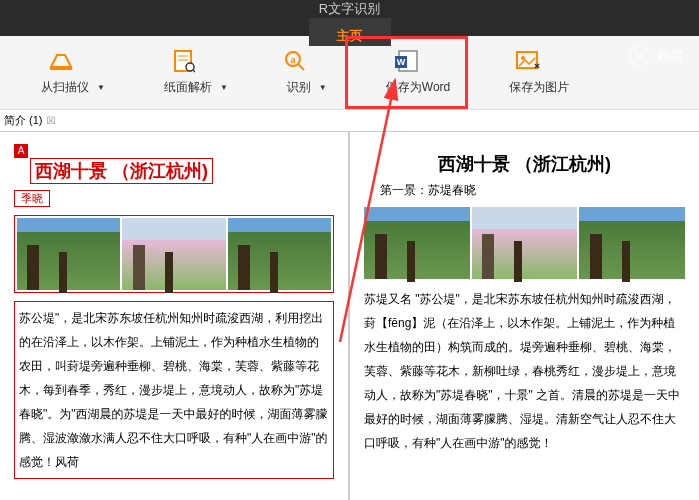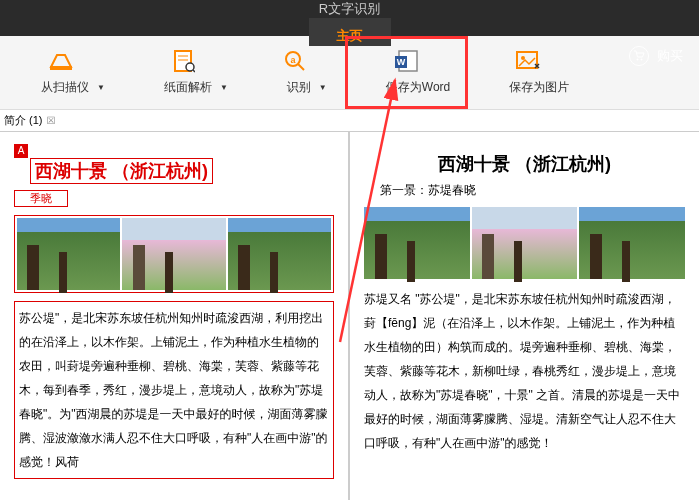--- a/index.html
+++ b/index.html
@@ -31,7 +31,7 @@
 .doc-title { font-size: 18px; font-weight: bold; margin: 16px 0 4px; }
 .doc-title.red { color: #d00; border: 1px solid #d00; display: inline-block; padding: 0 4px; position: relative; }
 .a-badge { position: absolute; left: -16px; top: 2px; background: #d00; color: #fff; font-size: 10px; width: 14px; height: 14px; text-align: center; line-height: 14px; }
-.subtitle-red { color: #d00; font-size: 11px; border: 1px solid #d00; display: inline-block; padding: 0 15px; }
+.subtitle-red { color: #d00; font-size: 11px; border: 1px solid #d00; display: inline-block; padding: 0 6px; }
 
 .img-row { display: flex; gap: 2px; margin: 8px 0; }
 .img-row.red-border { border: 1px solid #d00; padding: 2px; }

